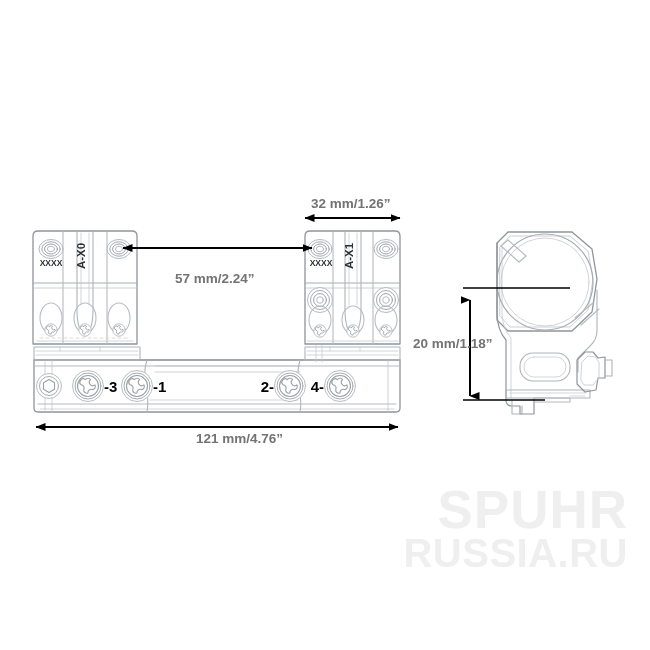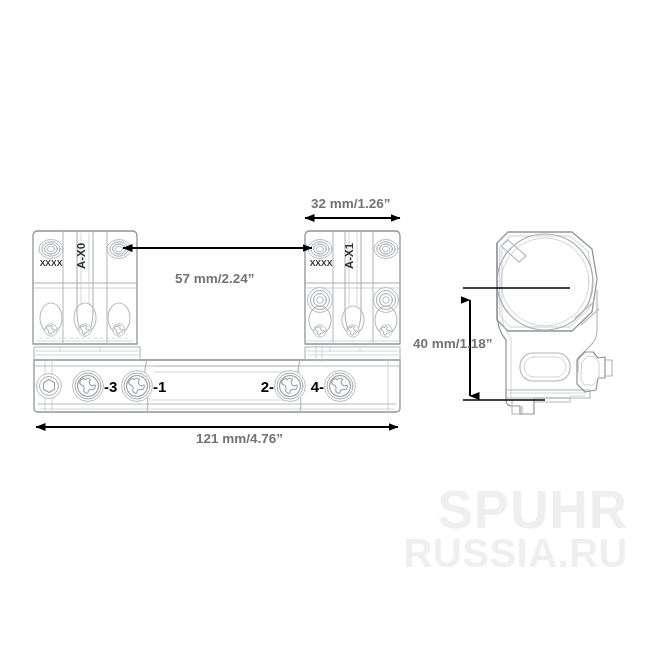--- a/index.html
+++ b/index.html
@@ -323,7 +323,7 @@
 
   <div class="dim-label" style="left:172px; top:431px;margin-left:24px;">121 mm/4.76”</div>
 
-  <div class="dim-label" style="left:413px; top:336px;">40 mm/1.18”</div>
+  <div class="dim-label" style="left:413px; top:336px;">20 mm/1.18”</div>
 
   
   <div id="wm">

